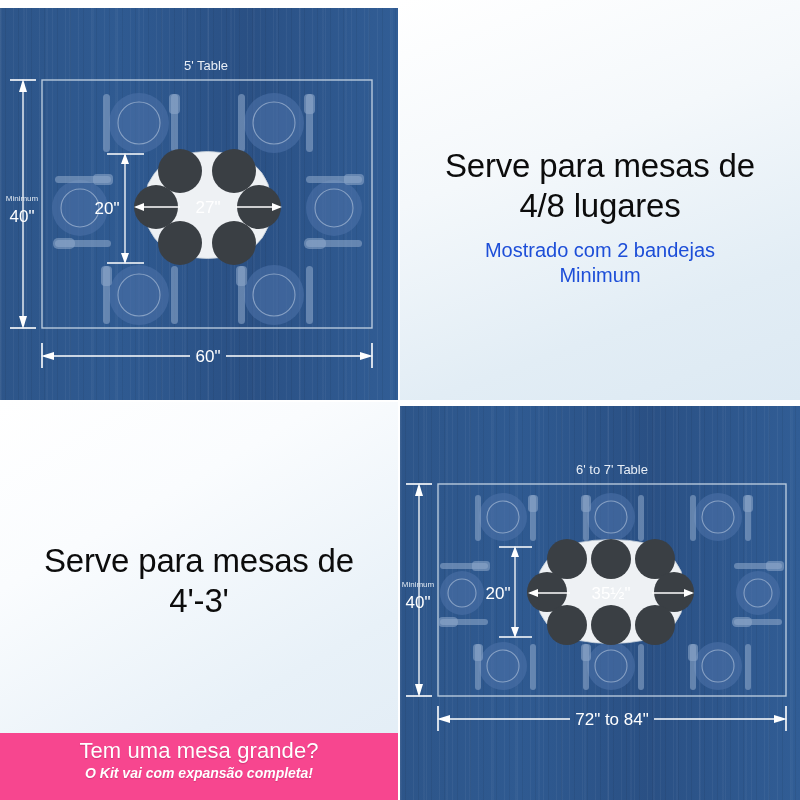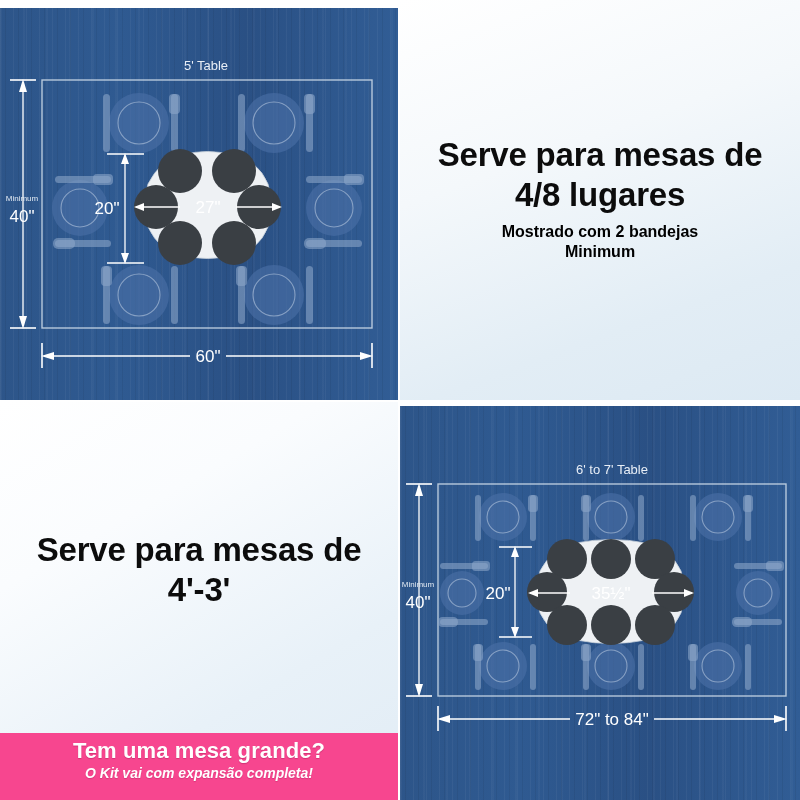--- a/index.html
+++ b/index.html
@@ -72,10 +72,10 @@
   }
   .headline {
     font-size: 33px;
-    font-weight: bold;
+    font-weight: normal;
     line-height: 1.22;
     letter-spacing: -0.2px;
-    margin: 0;
+    margin: 11px;
     padding: 0 14px;
   }
   .subline {

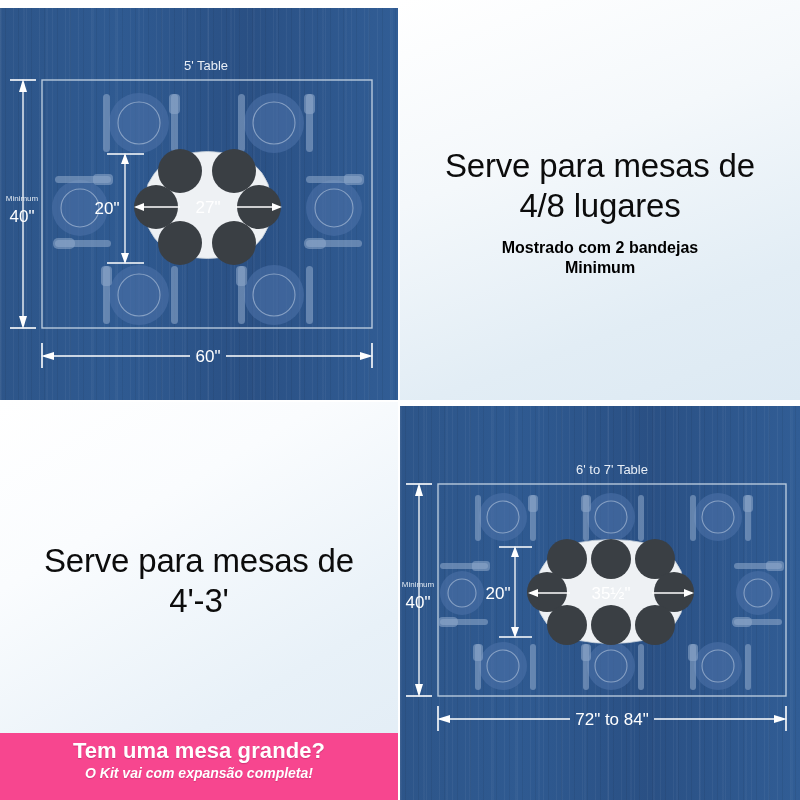--- a/index.html
+++ b/index.html
@@ -79,11 +79,11 @@
     padding: 0 14px;
   }
   .subline {
-    font-size: 16px;
-    font-weight: bold;
+    font-size: 20px;
+    font-weight: normal;
     line-height: 1.25;
     margin: 6px 0 0 0;
-    color: #000000;
+    color: #1d4ed8;
   }
   .tr-headline-wrap { top: 135px; }
   .bl-headline-wrap { top: 128px; }

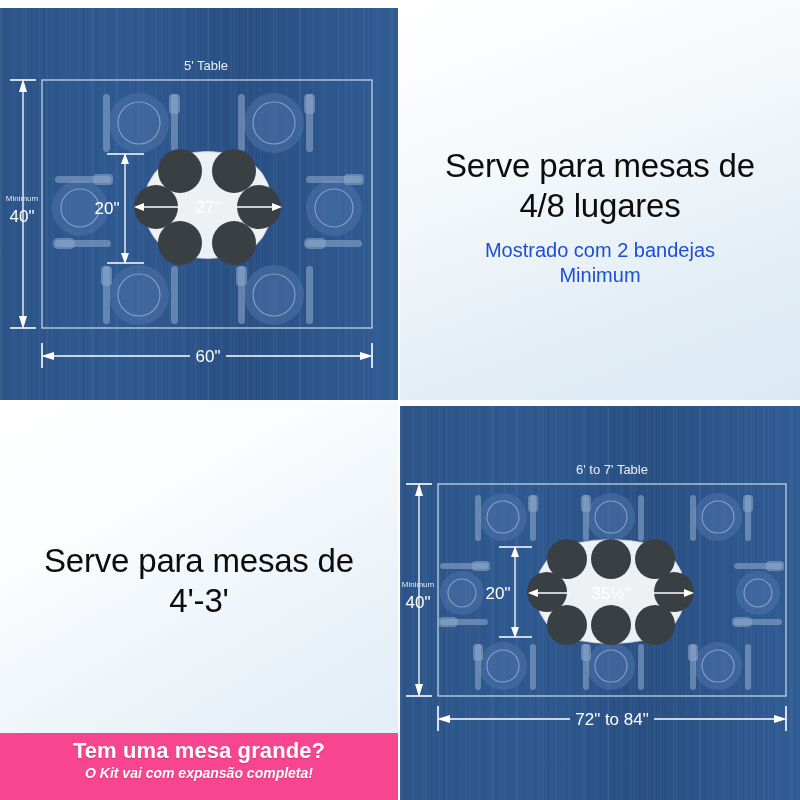--- a/index.html
+++ b/index.html
@@ -105,7 +105,7 @@
     margin: 0;
     padding-top: 5px;
     font-size: 22px;
-    font-weight: bold;
+    font-weight: normal;
     letter-spacing: 0.1px;
     text-shadow: 0 1px 1px rgba(140,20,70,0.35);
   }

